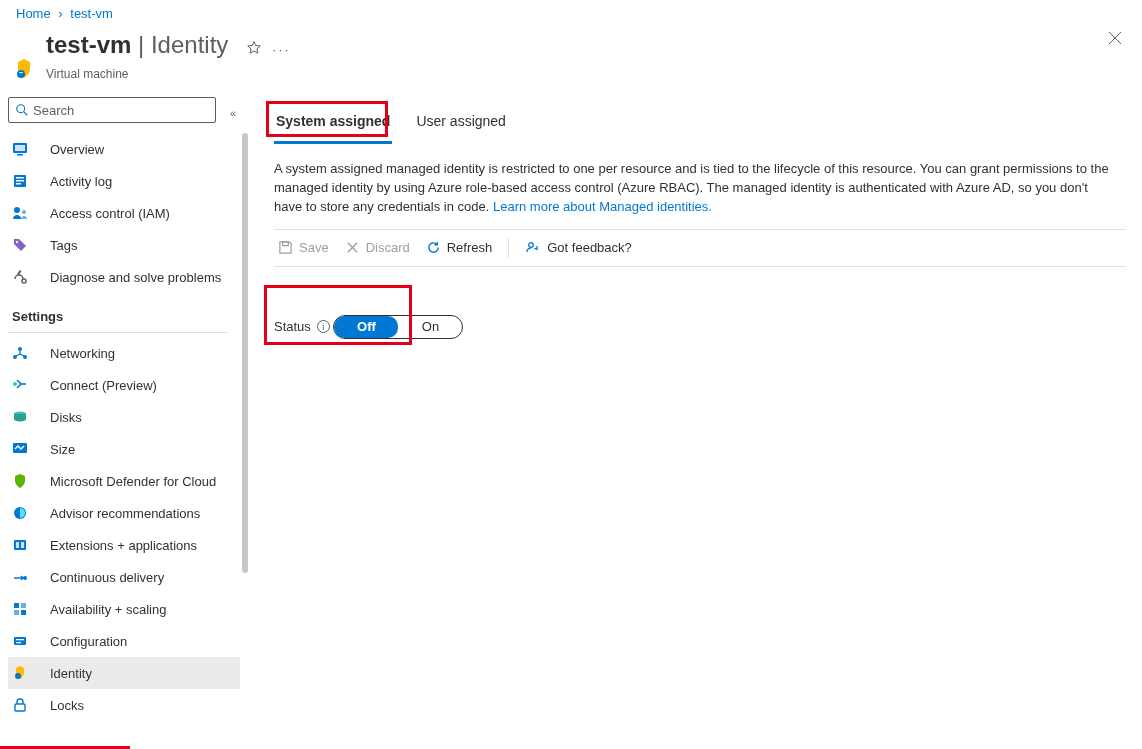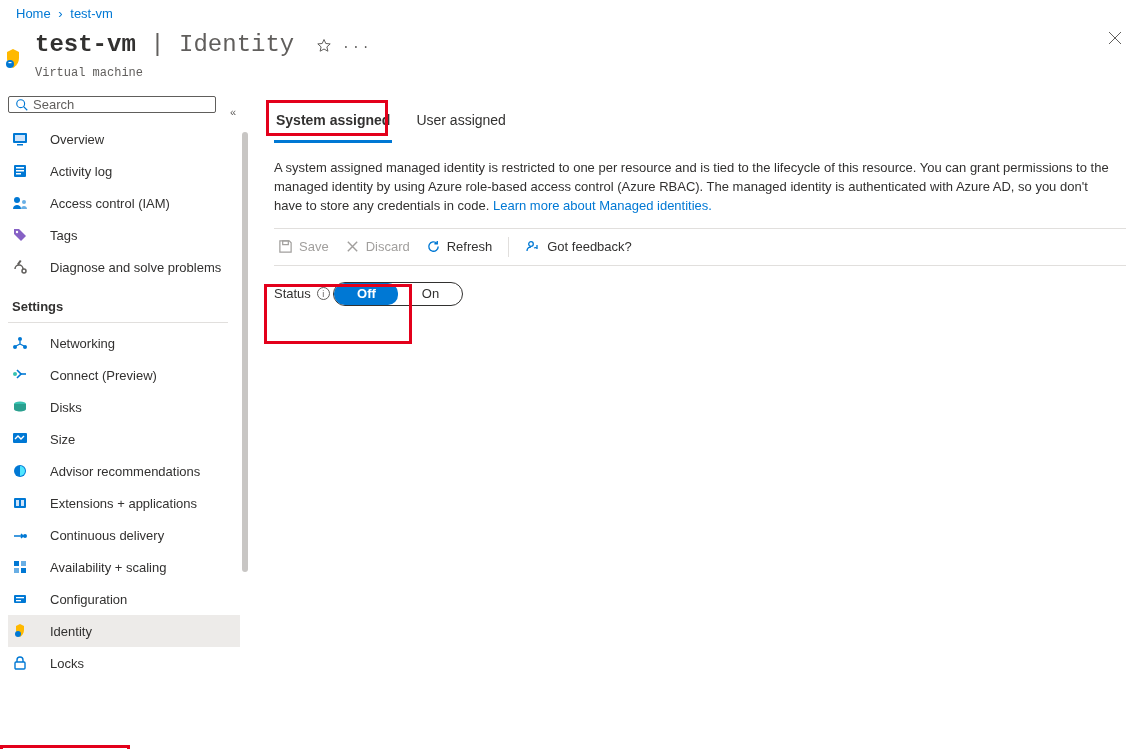--- a/index.html
+++ b/index.html
@@ -25,10 +25,9 @@
   
   .page-header {
     display: flex;
-    align-items: center;
-    padding: 6px 16px 16px 1px;
+    align-items: flex-end;
+    padding: 6px 16px 16px 12px;
     position: relative;
-    font-family: Liberation Mono, monospace;
   }
   .header-icon {
     width: 24px; height: 24px;

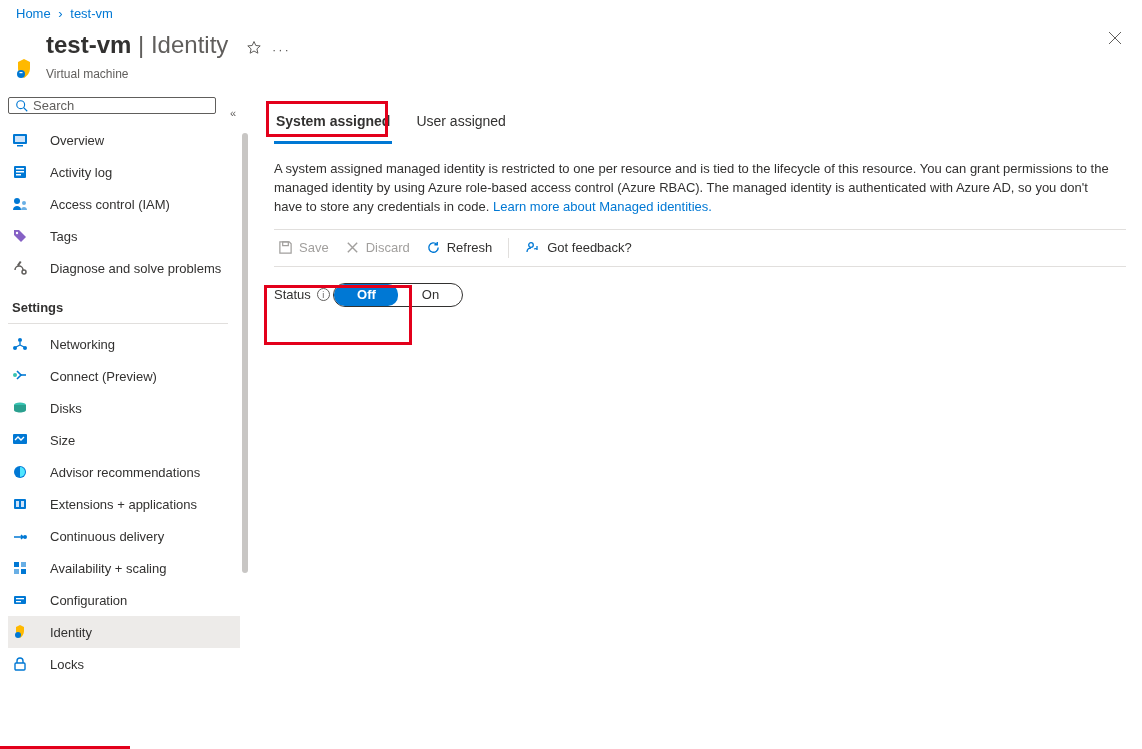--- a/index.html
+++ b/index.html
@@ -96,7 +96,7 @@
     align-items: center;
     border: 1px solid #605e5c;
     border-radius: 2px;
-    height: 17px;
+    height: 26px;
     width: 208px;
     margin: 0 0 10px 0;
     padding: 0 6px;

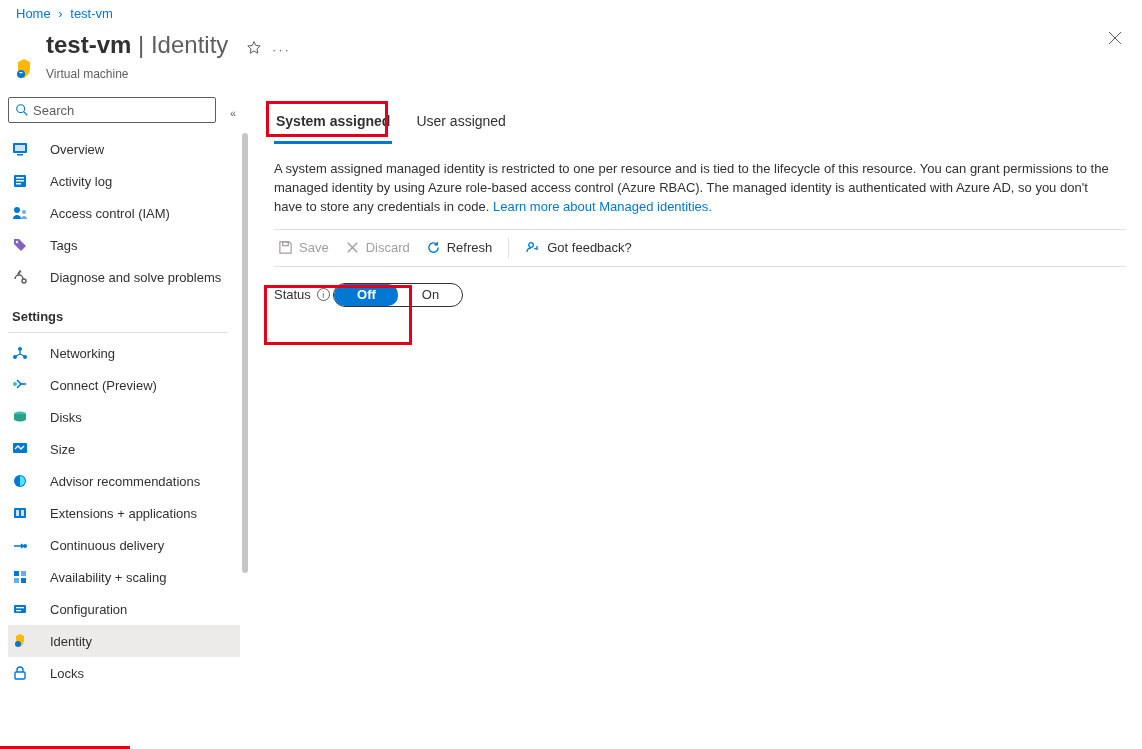--- a/index.html
+++ b/index.html
@@ -200,7 +200,7 @@
   .tb-btn.disabled { color: #a19f9d; cursor: default; text-align: center; }
   .tb-sep { width:1px; height:20px; background:#e1dfdd; }
 
-  .status-block { margin-top: 16px; }
+  .status-block { margin-top: 48px; }
   .status-label {
     font-size: 13px;
     display: inline-flex;

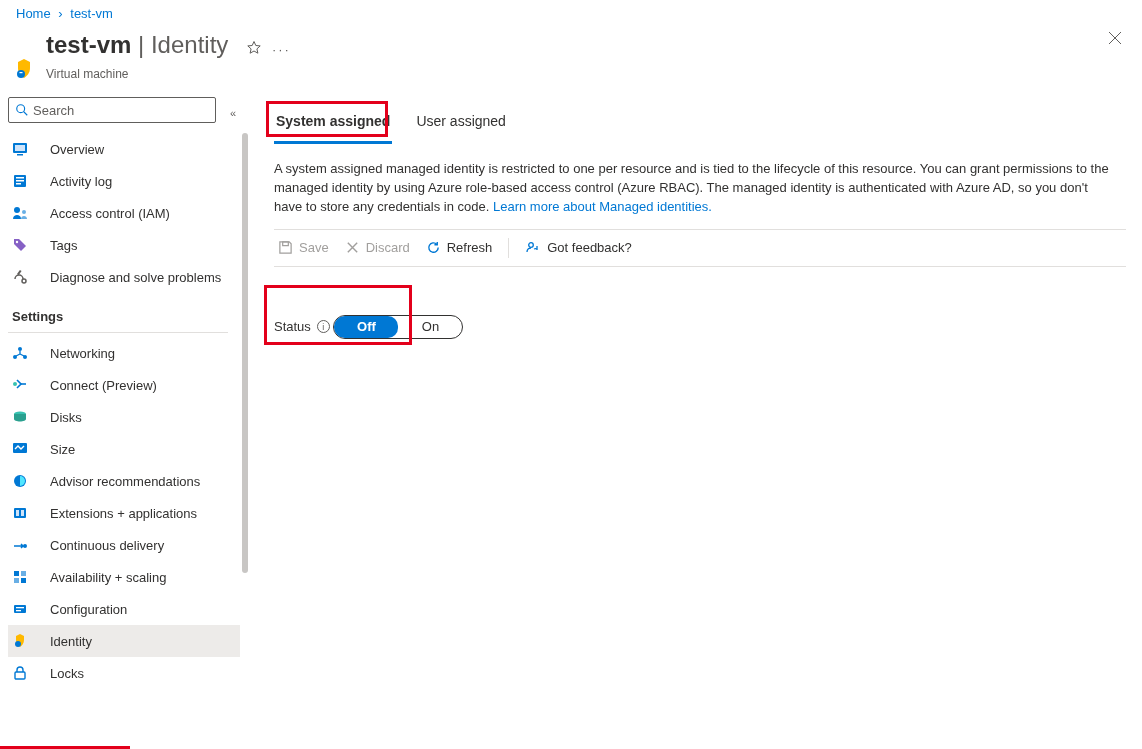--- a/index.html
+++ b/index.html
@@ -390,6 +390,14 @@
     <div class="side-item">
       <span class="mi">
           <svg width="16" height="16" viewBox="0 0 16 16">
+            <path d="M8 1l5 2v4c0 4-2.5 6.5-5 8-2.5-1.5-5-4-5-8V3z" fill="#5db300"></path>
+          </svg>
+        </span>
+      <span>Microsoft Defender for Cloud</span>
+    </div>
+    <div class="side-item">
+      <span class="mi">
+          <svg width="16" height="16" viewBox="0 0 16 16">
             <circle cx="8" cy="8" r="6" fill="#0078d4"></circle>
             <path d="M8 3a5 5 0 0 1 0 10z" fill="#50e6ff"></path>
           </svg>

